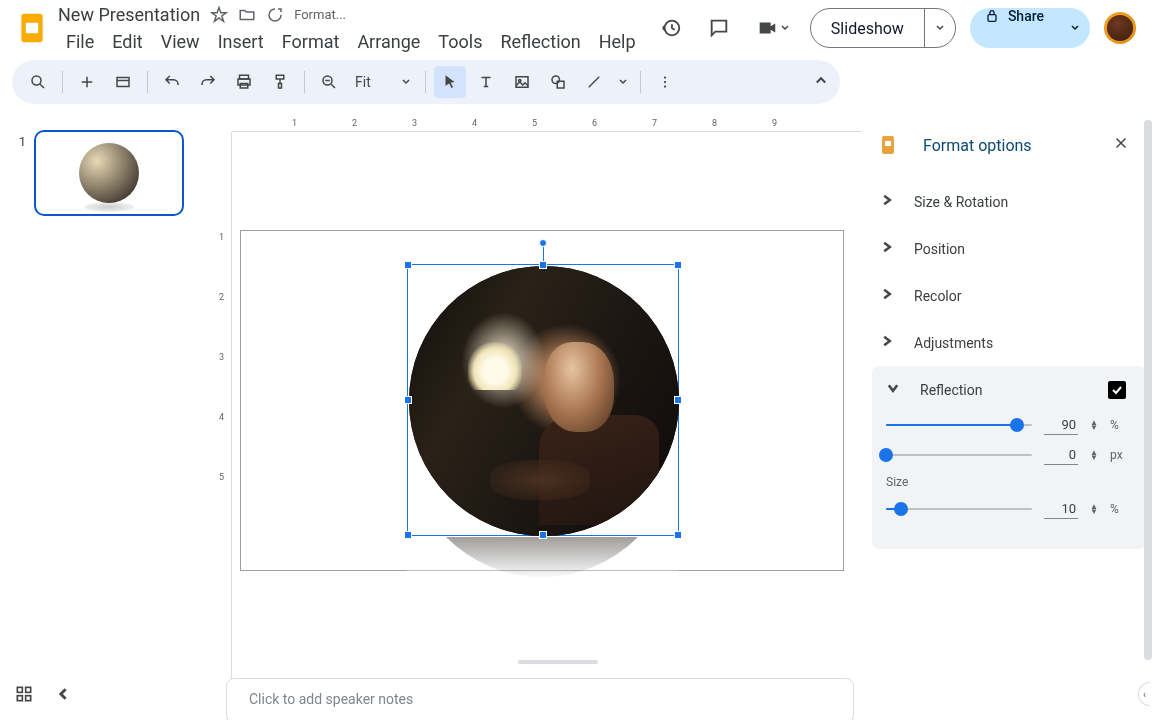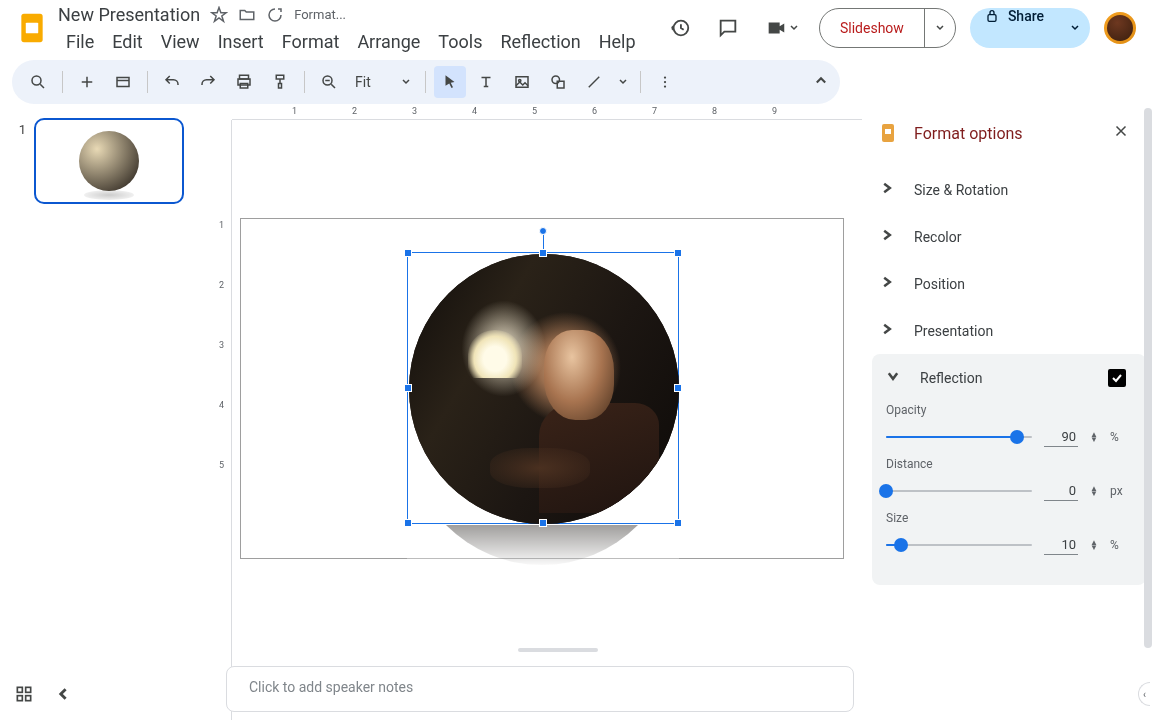--- a/index.html
+++ b/index.html
@@ -20,7 +20,7 @@
 .header-icon { color: #444746; cursor: pointer; display: flex; align-items: center; padding: 6px; }
 .meet-icon { display: flex; align-items: center; gap: 2px; }
 .slideshow-btn { display: flex; align-items: center; border: 1px solid #747775; border-radius: 20px; height: 40px; overflow: hidden; }
-.slideshow-main { padding: 0 20px; font-size: 14px; color: #b91c1c; height: 100%; display: flex; align-items: center; }
+.slideshow-main { padding: 0 20px; font-size: 16px; color: #0f172a; height: 100%; display: flex; align-items: center; }
 .slideshow-drop { border-left: 1px solid #747775; padding: 0 10px; height: 100%; display: flex; align-items: center; }
 .share-btn { display: flex; align-items: flex-start; background: #c2e7ff; border-radius: 20px; height: 40px; overflow: hidden; }
 .share-main { padding: 0 16px 0 14px; display: flex; align-items: center; gap: 8px; font-size: 14px; color: #001d35; font-weight: 500; }

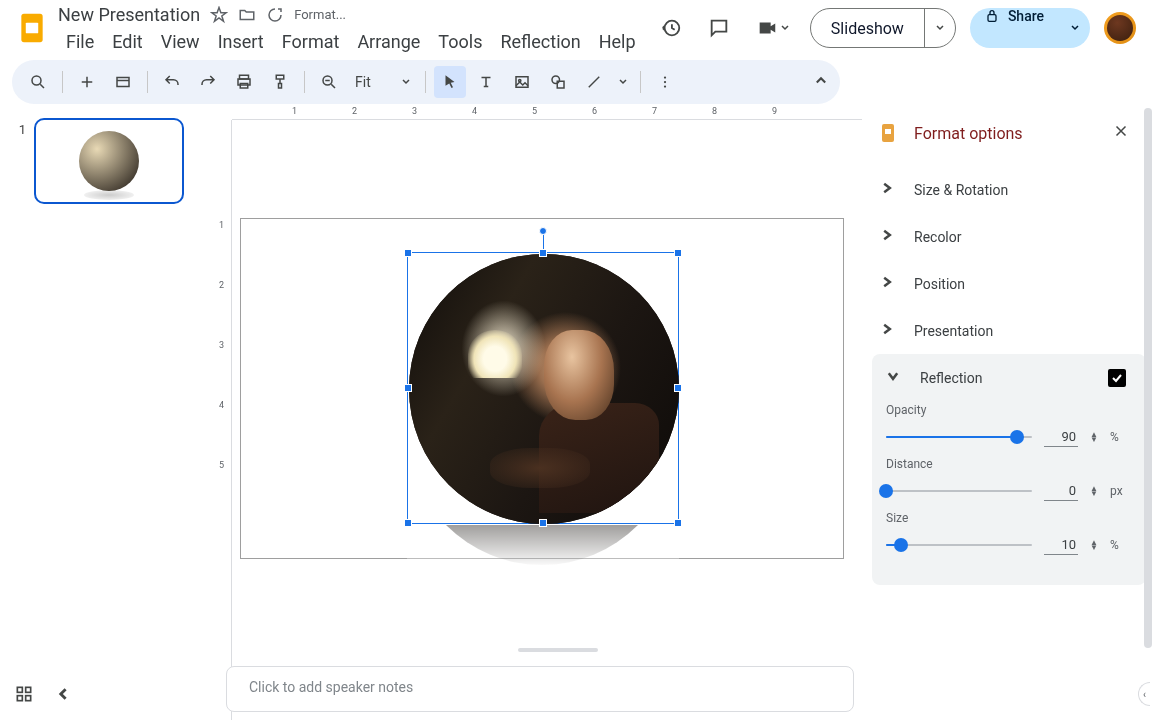--- a/index.html
+++ b/index.html
@@ -29,7 +29,7 @@
 .avatar-inner { width: 26px; height: 26px; border-radius: 50%; background: radial-gradient(circle at 40% 30%, #6e3820, #3a1e0e); }
 
 
-.toolbar { height: 44px; margin: 4px 12px 0 12px; background: #edf2fa; border-radius: 22px; display: flex; align-items: center; padding: 0 10px; gap: 4px; width: 828px; position: relative; }
+.toolbar { height: 44px; margin: 4px 12px 12px 12px; background: #edf2fa; border-radius: 22px; display: flex; align-items: center; padding: 0 10px; gap: 4px; width: 828px; position: relative; }
 .tb-btn { width: 32px; height: 32px; display: flex; align-items: center; justify-content: center; color: #444746; cursor: pointer; border-radius: 4px; }
 .tb-btn.active { background: #d3e3fd; }
 .tb-sep { width: 1px; height: 22px; background: #c7c7c7; margin: 0 4px; }

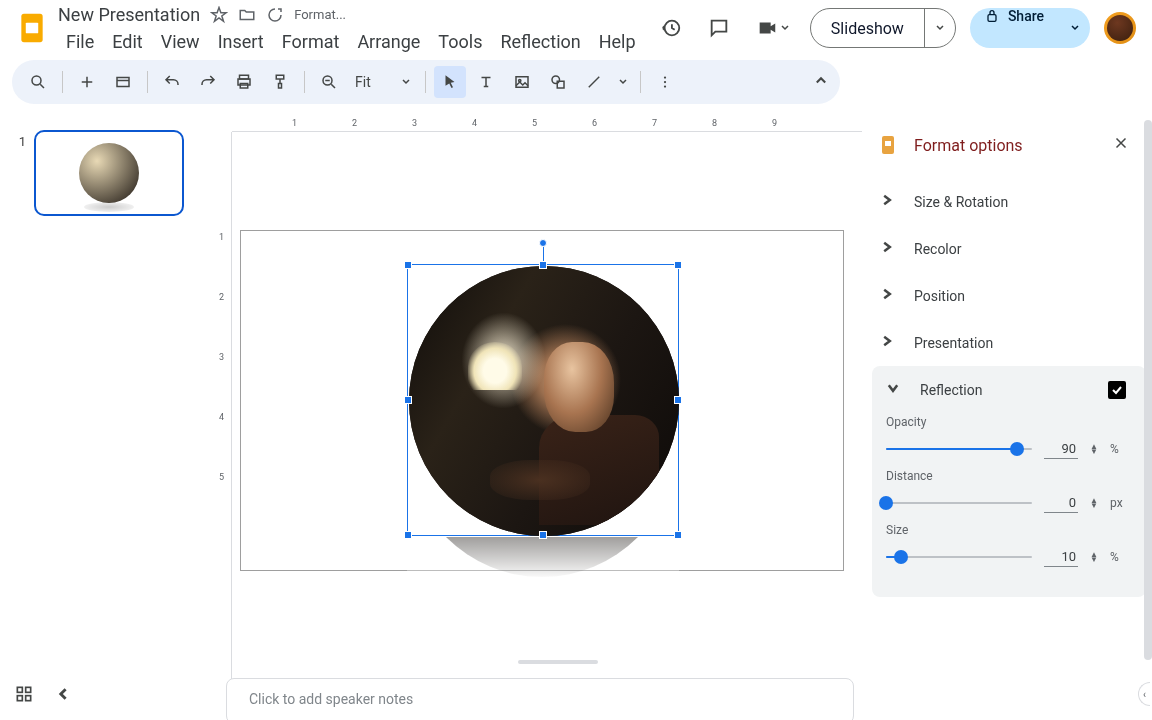--- a/index.html
+++ b/index.html
@@ -87,7 +87,7 @@
 .format-panel { width: 286px; background: #fff; border-left: none; padding: 0; margin-left: 4px; position: relative; }
 .fp-header { display: flex; align-items: center; padding: 14px 18px 18px 10px; gap: 14px; }
 .fp-icon { width: 24px; height: 24px; color: #e8a340; }
-.fp-title { font-size: 16px; color: #7f1d1d; font-weight: 400; flex: 1; }
+.fp-title { font-size: 16px; color: #0c4a6e; font-weight: 400; flex: 1; margin-left: 9px; }
 .fp-close { color: #444746; cursor: pointer; padding: 4px; }
 .fp-section { display: flex; align-items: center; padding: 14px 20px 14px 14px; cursor: pointer; }
 .fp-chevron { width: 24px; color: #444746; }

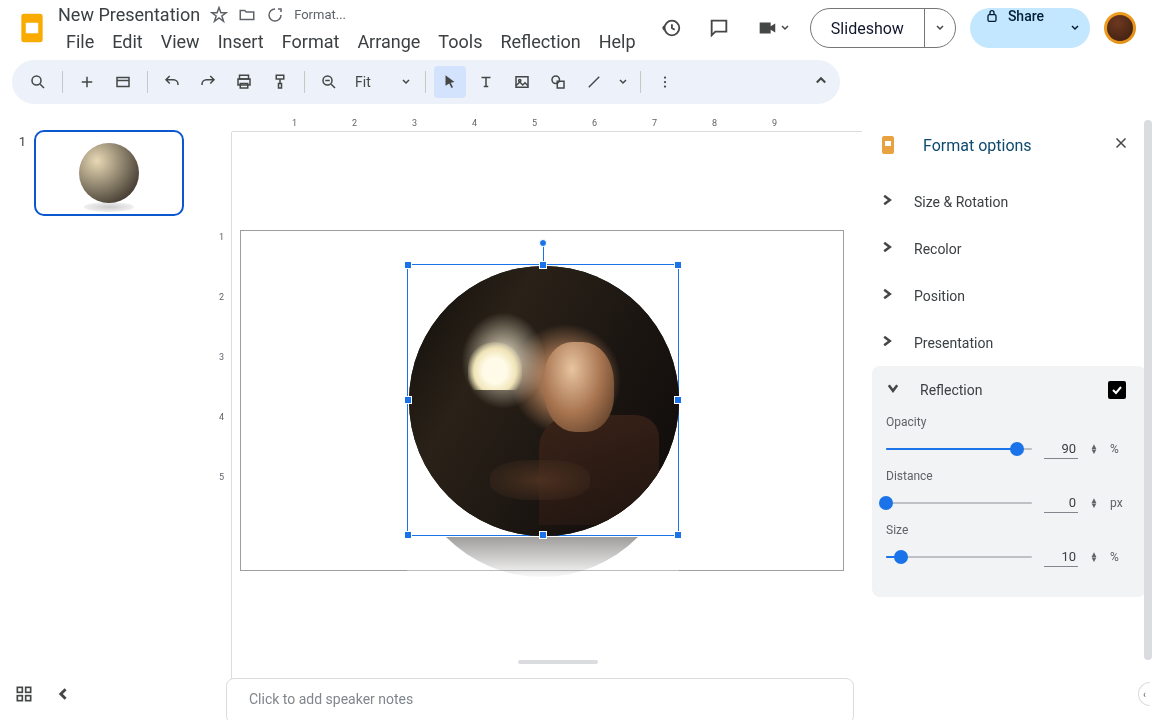--- a/index.html
+++ b/index.html
@@ -394,13 +394,13 @@
       <span class="fp-chevron"><svg width="14" height="14" viewBox="0 0 10 10">
             <path d="M3 2l4 3-4 3" fill="none" stroke="#444746" stroke-width="1.8"></path>
           </svg></span>
-      <span class="fp-label">Recolor</span>
+      <span class="fp-label">Position</span>
     </div>
     <div class="fp-section">
       <span class="fp-chevron"><svg width="14" height="14" viewBox="0 0 10 10">
             <path d="M3 2l4 3-4 3" fill="none" stroke="#444746" stroke-width="1.8"></path>
           </svg></span>
-      <span class="fp-label">Position</span>
+      <span class="fp-label">Recolor</span>
     </div>
     <div class="fp-section">
       <span class="fp-chevron"><svg width="14" height="14" viewBox="0 0 10 10">

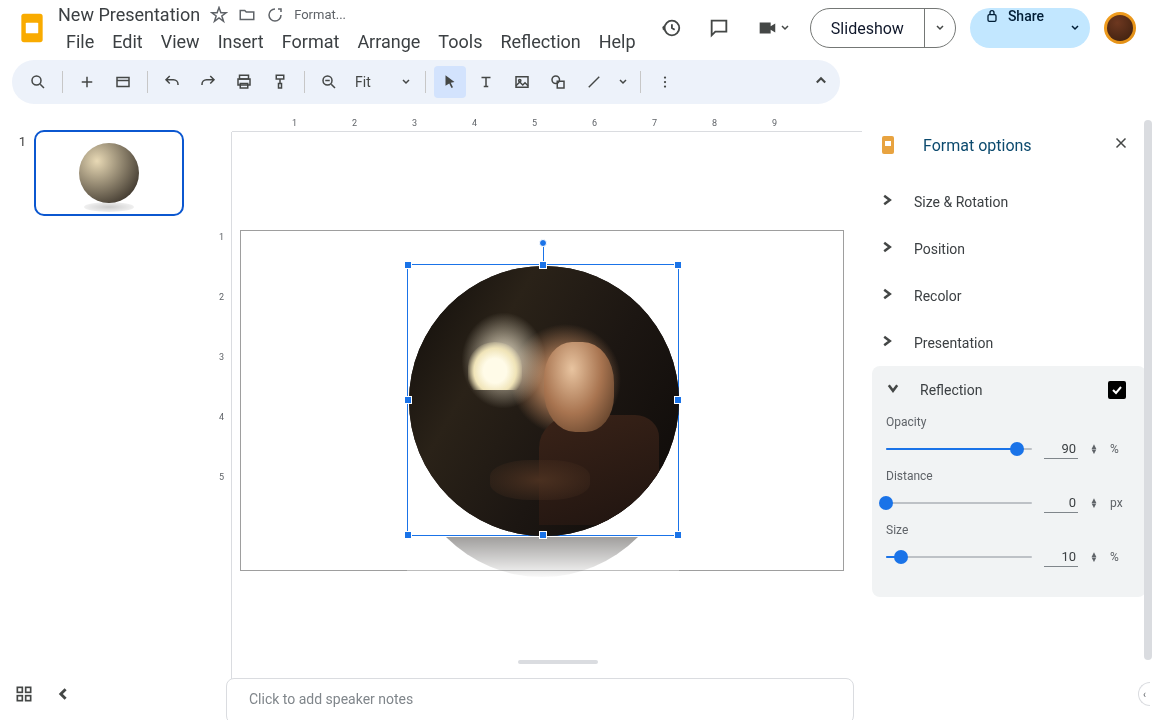--- a/index.html
+++ b/index.html
@@ -406,7 +406,7 @@
       <span class="fp-chevron"><svg width="14" height="14" viewBox="0 0 10 10">
             <path d="M3 2l4 3-4 3" fill="none" stroke="#444746" stroke-width="1.8"></path>
           </svg></span>
-      <span class="fp-label">Presentation</span>
+      <span class="fp-label">Adjustments</span>
     </div>
 
     <div class="fp-expanded">

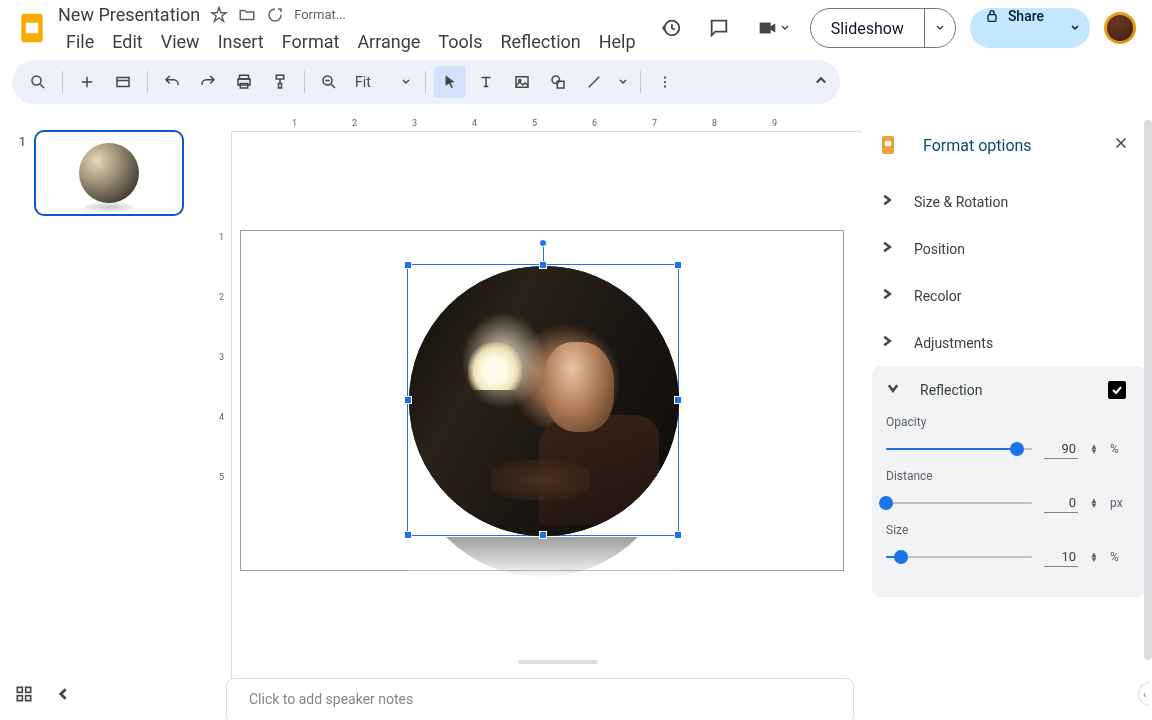--- a/index.html
+++ b/index.html
@@ -423,7 +423,6 @@
       </div>
 
       <div class="fp-sub">
-        <span class="fp-sub-label">Opacity</span>
         <div class="fp-slider-row">
           <div class="fp-slider">
             <div class="fp-slider-fill" style="width:90%"></div>

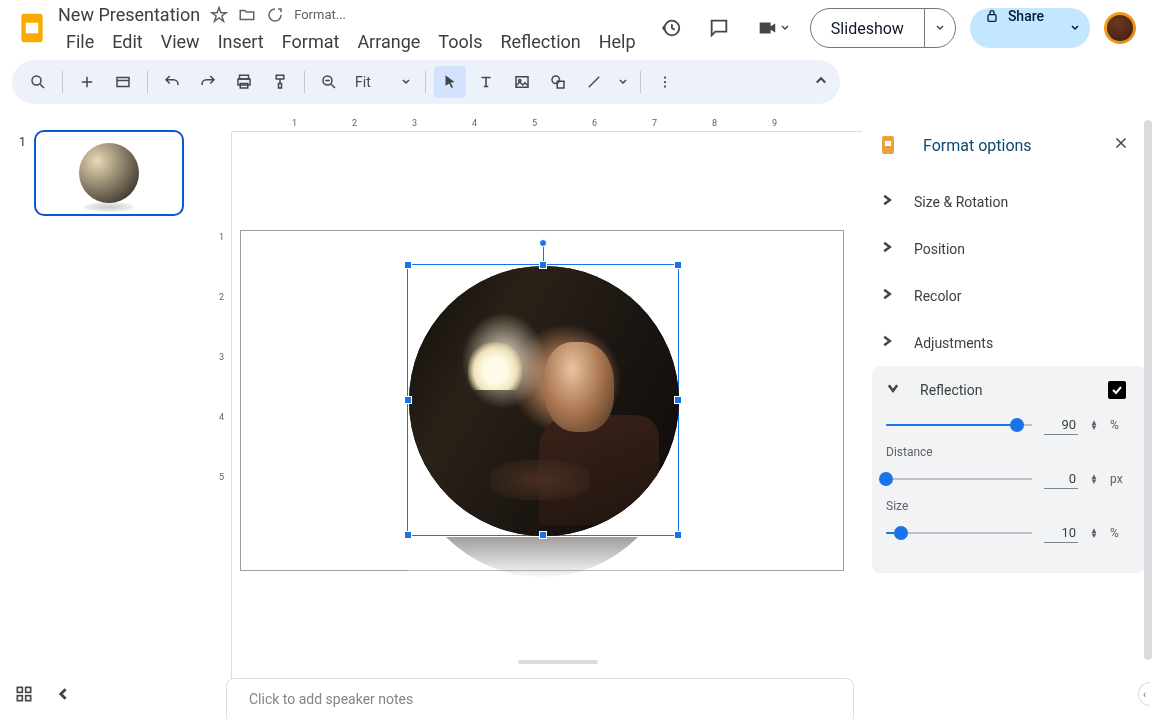--- a/index.html
+++ b/index.html
@@ -435,7 +435,6 @@
       </div>
 
       <div class="fp-sub">
-        <span class="fp-sub-label">Distance</span>
         <div class="fp-slider-row">
           <div class="fp-slider">
             <div class="fp-slider-fill" style="width:0%"></div>

